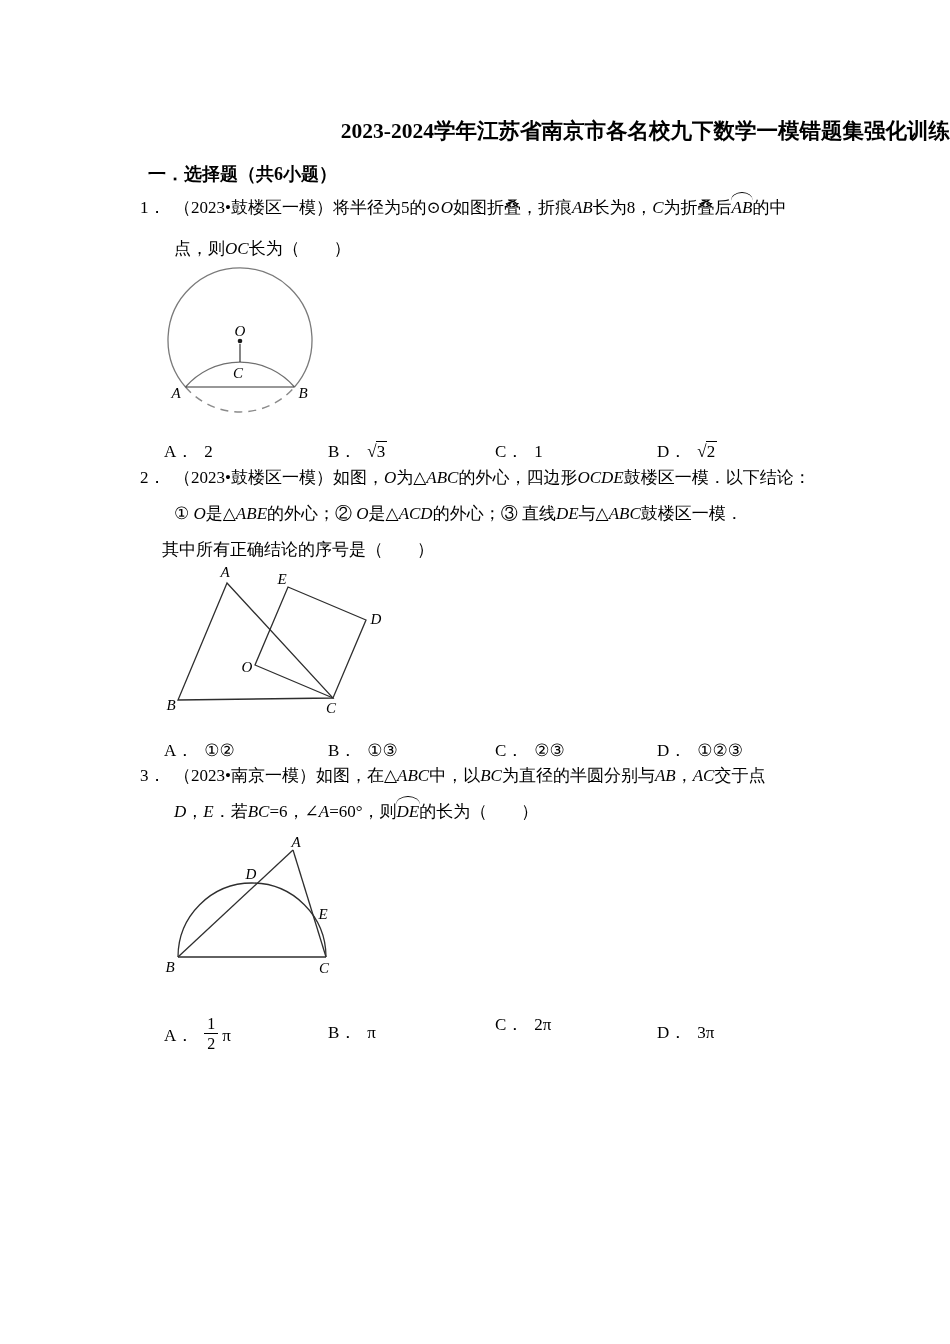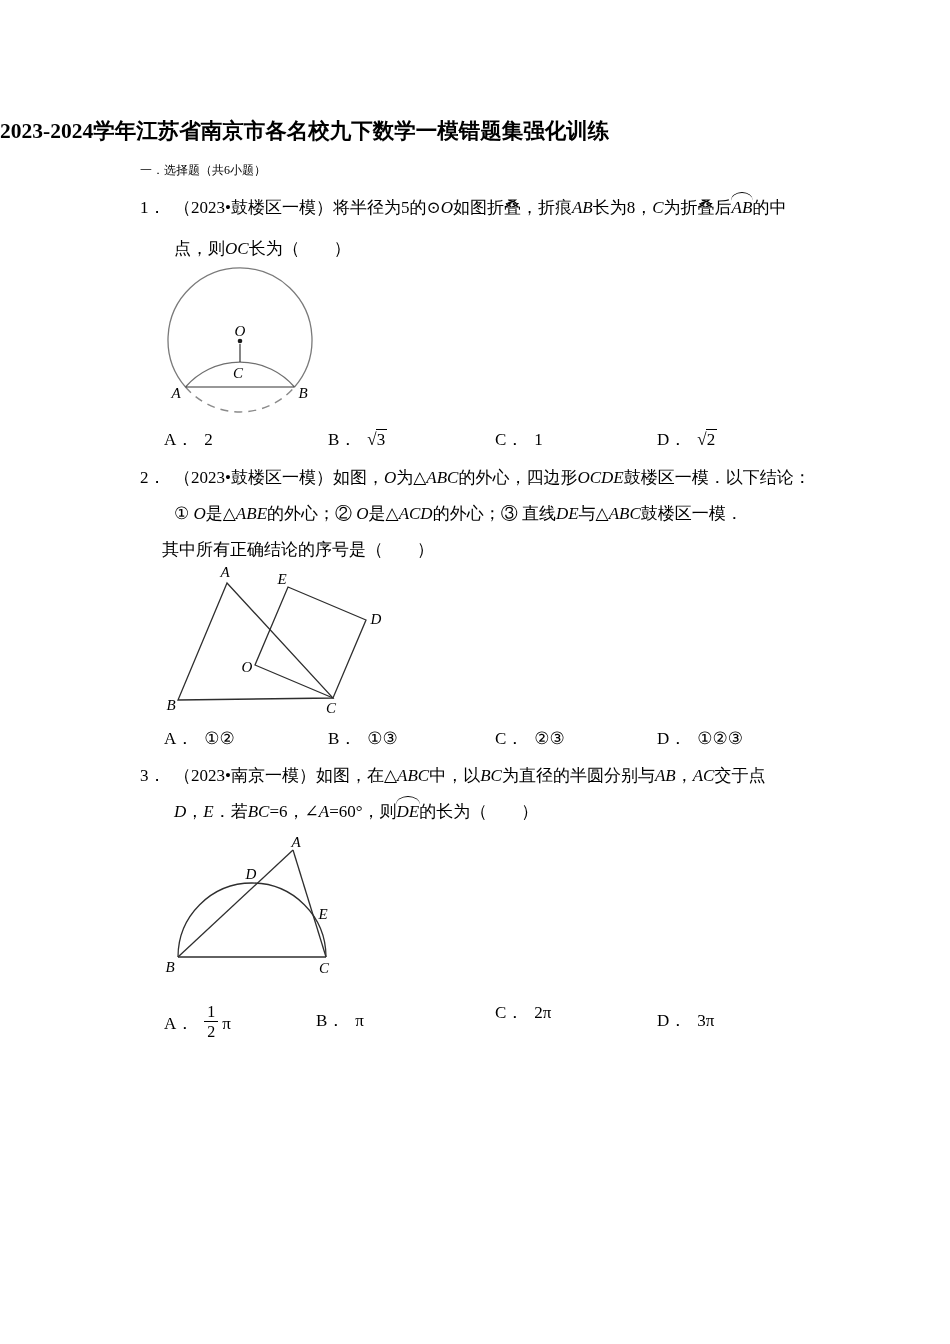--- a/index.html
+++ b/index.html
@@ -6,7 +6,7 @@
   html,body { width:950px; height:1344px; background:#ffffff; }
   body { position:relative; font-family:"Liberation Serif","DejaVu Serif",serif; color:#000; overflow:hidden; }
 
-  .title { position:absolute; top:116px; left:0; width:950px; text-align:left;
+  .title { position:absolute; top:116px; left:0; width:950px; text-align:right;
            font-size:21.5px; font-weight:700; }
   .section { position:absolute; top:162px; left:140px; font-size:12px; font-weight:400; }
 

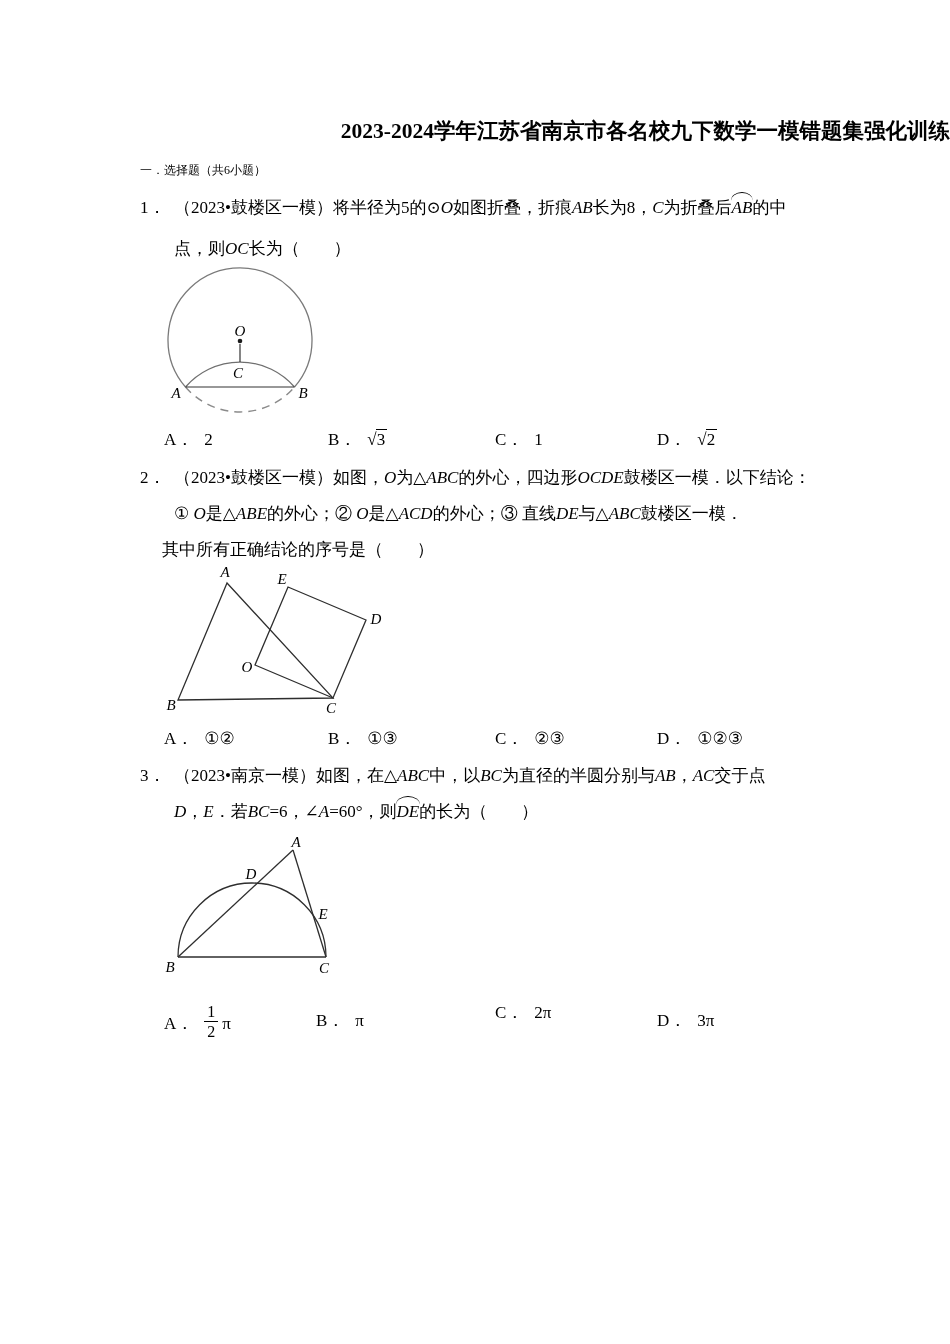--- a/index.html
+++ b/index.html
@@ -8,7 +8,7 @@
 
   .title { position:absolute; top:116px; left:0; width:950px; text-align:right;
            font-size:21.5px; font-weight:700; }
-  .section { position:absolute; top:162px; left:140px; font-size:12px; font-weight:400; }
+  .section { position:absolute; top:162px; left:148px; font-size:18px; font-weight:700; }
 
   .qline { position:absolute; font-size:17px; line-height:24px; white-space:nowrap; }
   .qnum  { display:inline-block; width:34px; }

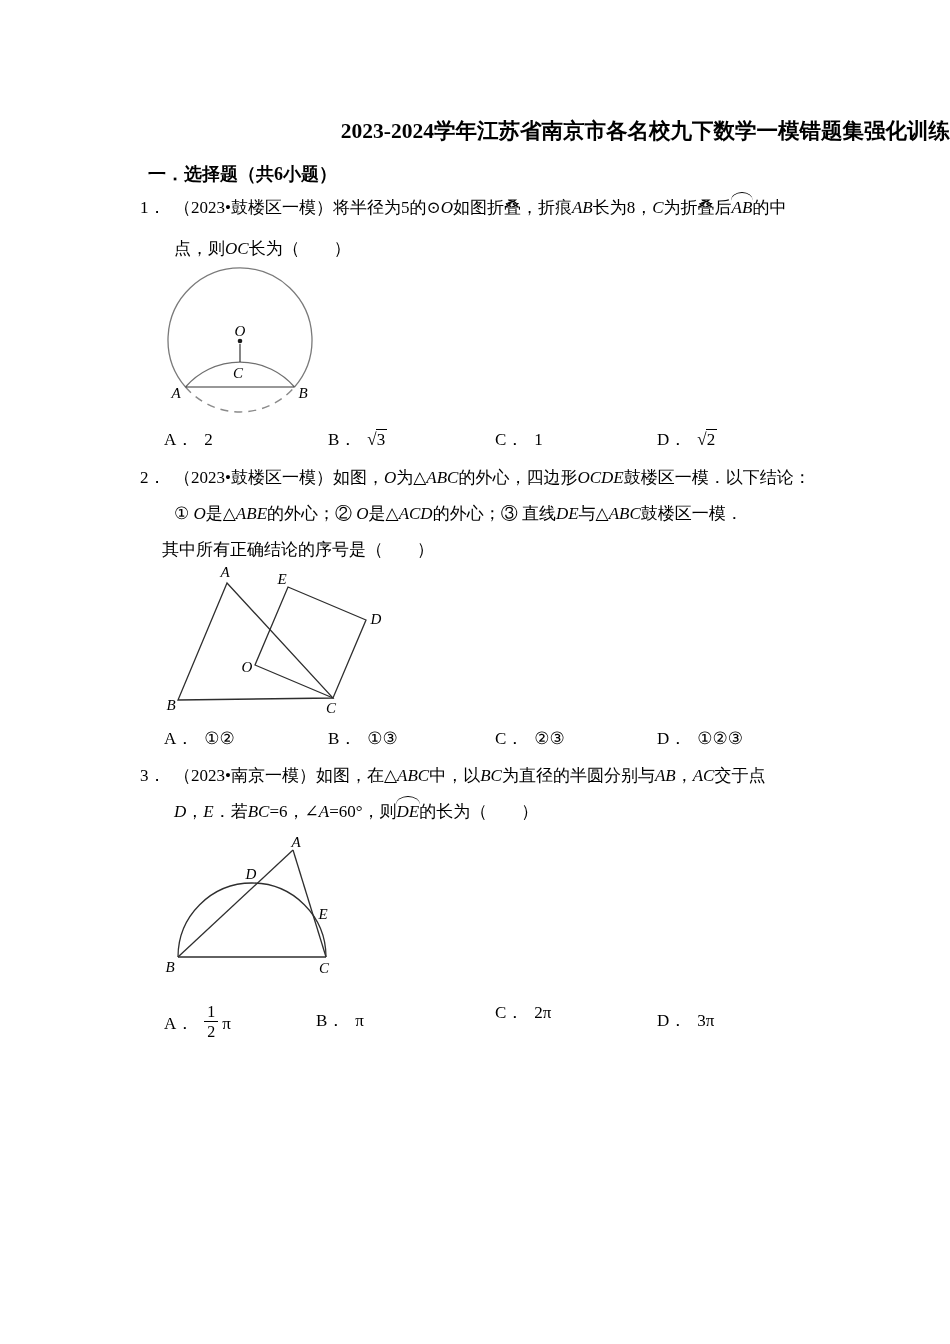--- a/index.html
+++ b/index.html
@@ -18,7 +18,7 @@
                  border-top:1.6px solid #000;
                  border-radius:50% 50% 0 0 / 100% 100% 0 0; }
 
-  .opts { position:absolute; left:0; width:877px; height:46px; font-size:17px; }
+  .opts { position:absolute; left:0; width:877px; height:46px; font-size:17px;margin-top:12px; }
   .opt  { position:absolute; top:0; white-space:nowrap; }
   .optkey { display:inline-block; margin-right:11px; }
 

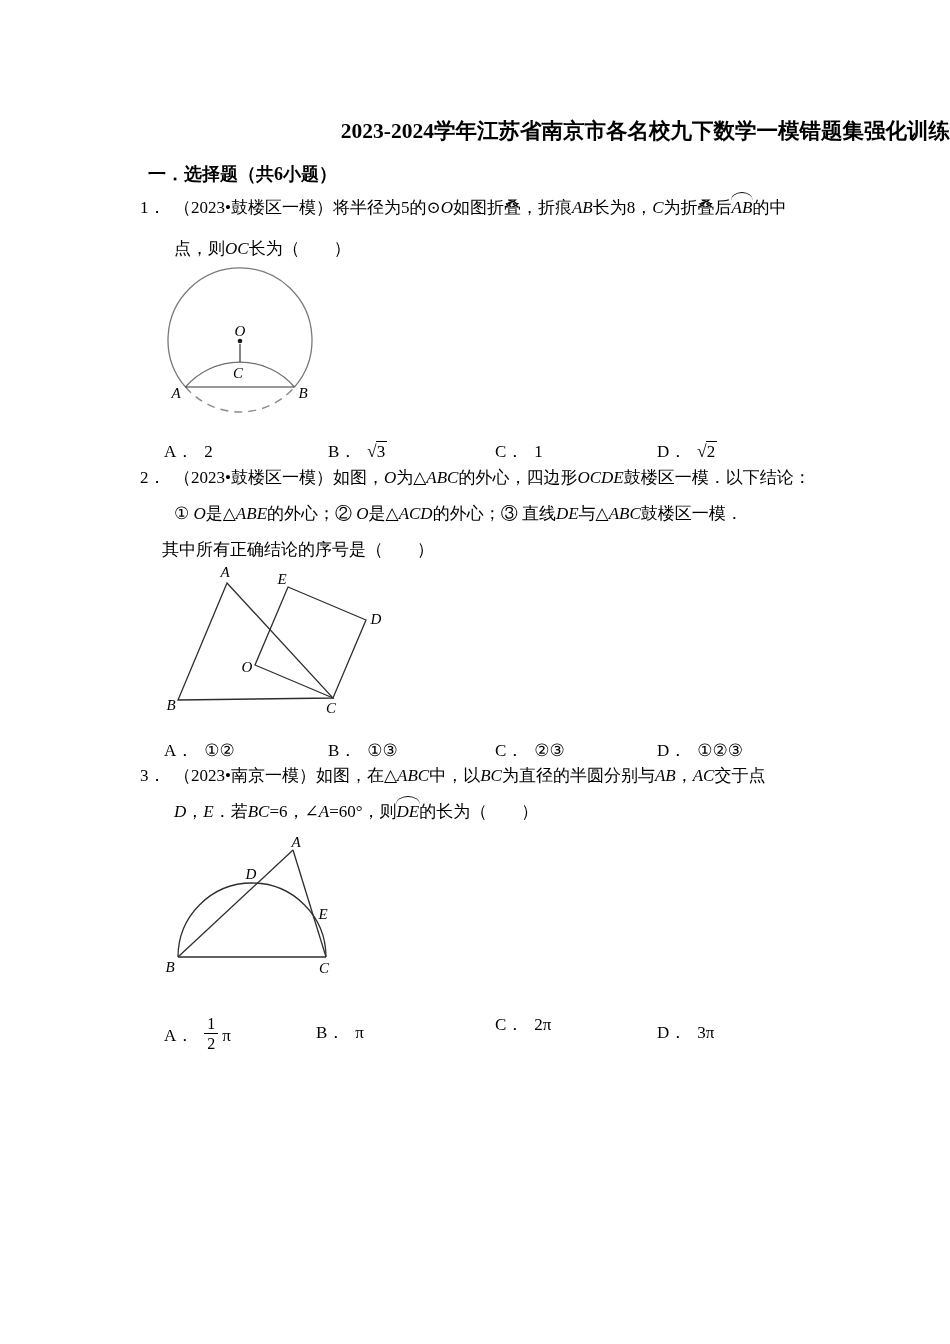--- a/index.html
+++ b/index.html
@@ -117,7 +117,7 @@
 
 <div class="opts" style="top:1000px">
   <span class="opt" style="left:164px;top:6px"><span class="optkey">A．</span><span><span class="frac"><span class="num">1</span><span class="den">2</span></span><span>π</span></span></span>
-  <span class="opt" style="left:316px;top:9px"><span class="optkey">B．</span><span><span>π</span></span></span>
+  <span class="opt" style="left:328px;top:9px"><span class="optkey">B．</span><span><span>π</span></span></span>
   <span class="opt" style="left:495px;top:1px"><span class="optkey">C．</span><span><span>2π</span></span></span>
   <span class="opt" style="left:657px;top:9px"><span class="optkey">D．</span><span><span>3π</span></span></span>
 </div>

